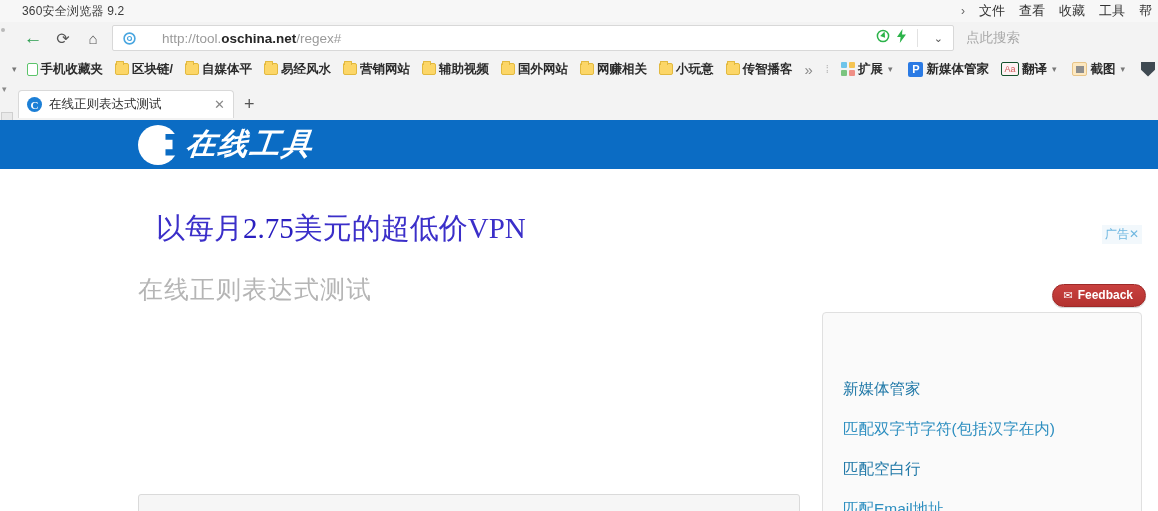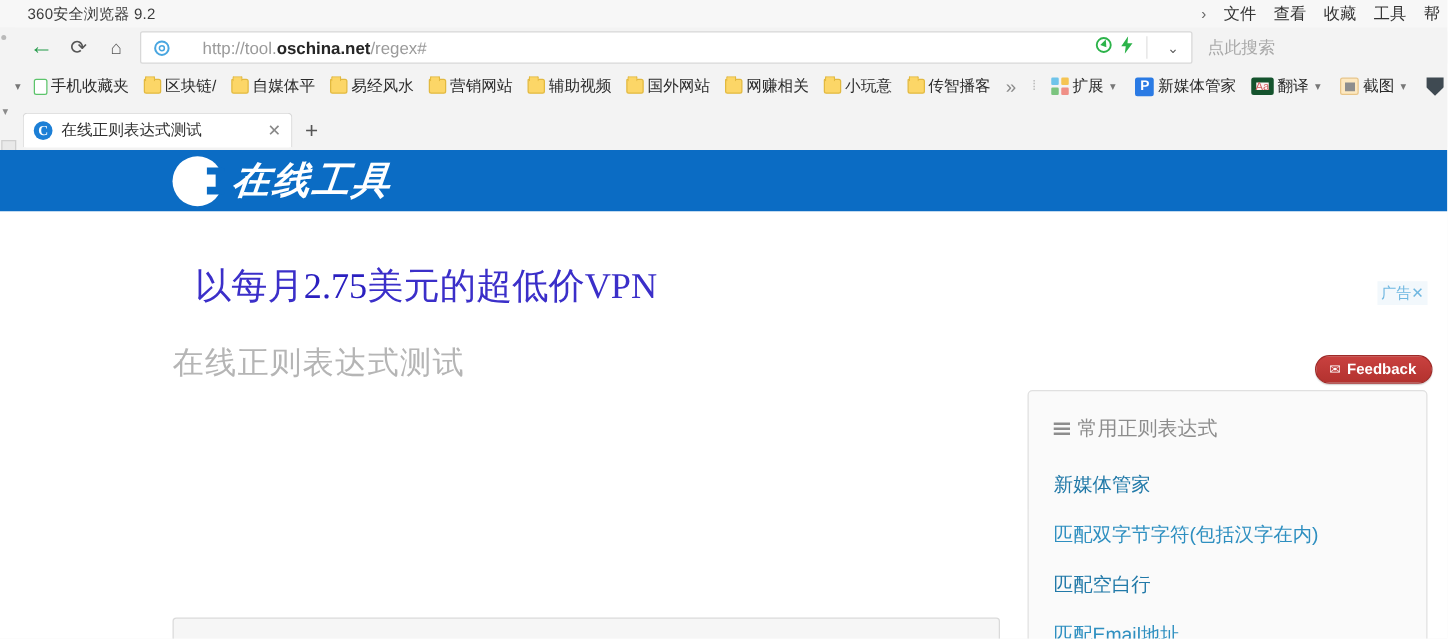--- a/index.html
+++ b/index.html
@@ -129,7 +129,7 @@
     height: 22px;
     flex: 0 0 auto;
   }
-  .bm-label { font-size: 12.5px; color: #2b2b2b; }
+  .bm-label { font-size: 12.5px; color: #2b2b2b; font-weight: bold; }
   .folder-ico {
     width: 14px; height: 12px;
     background: #fcd667;

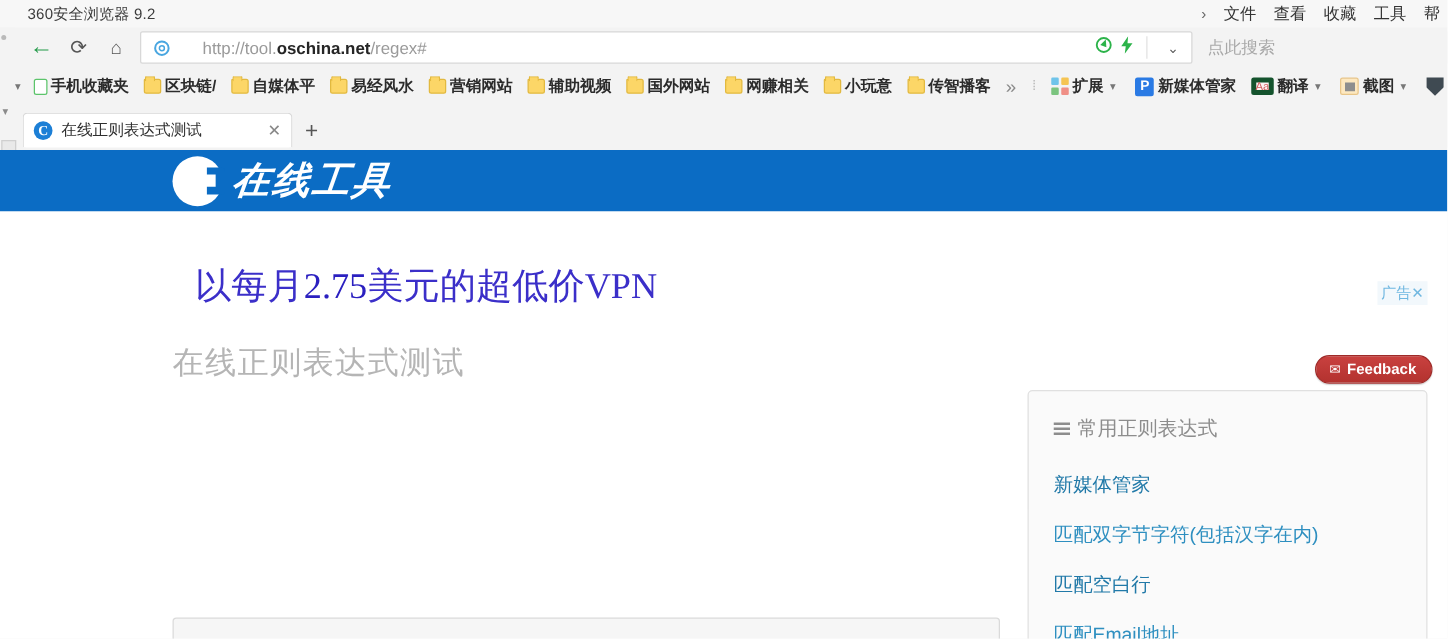--- a/index.html
+++ b/index.html
@@ -184,7 +184,7 @@
     flex: 0 0 auto;
   }
   .ad-ico {
-    width: 18px; height: 14px; border: 4px solid #14532d;
+    width: 18px; height: 14px; border: 1px solid #14532d;
     color: #d05c5c; font-size: 9px; display: flex;
     align-items: center; justify-content: center; border-radius: 2px;
     background: #fdf3f3; flex: 0 0 auto;

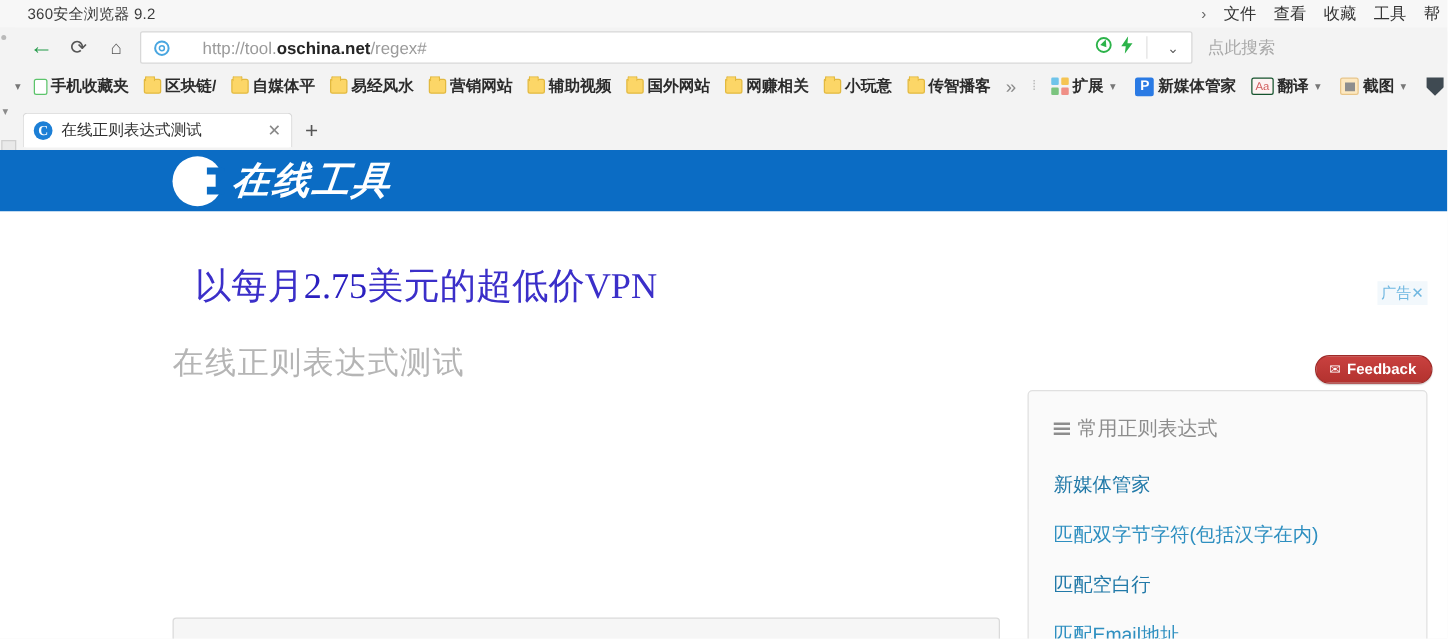--- a/index.html
+++ b/index.html
@@ -624,14 +624,6 @@
     <div class="box2"></div>
 
     <div class="side-card">
-      <div class="side-title">
-        <span class="list-ico">
-            <i></i>
-            <i></i>
-            <i></i>
-          </span>
-        <span>常用正则表达式</span>
-      </div>
       <div class="side-links">
         <a class="side-link">新媒体管家</a>
         <a class="side-link l2">匹配双字节字符(包括汉字在内)</a>

